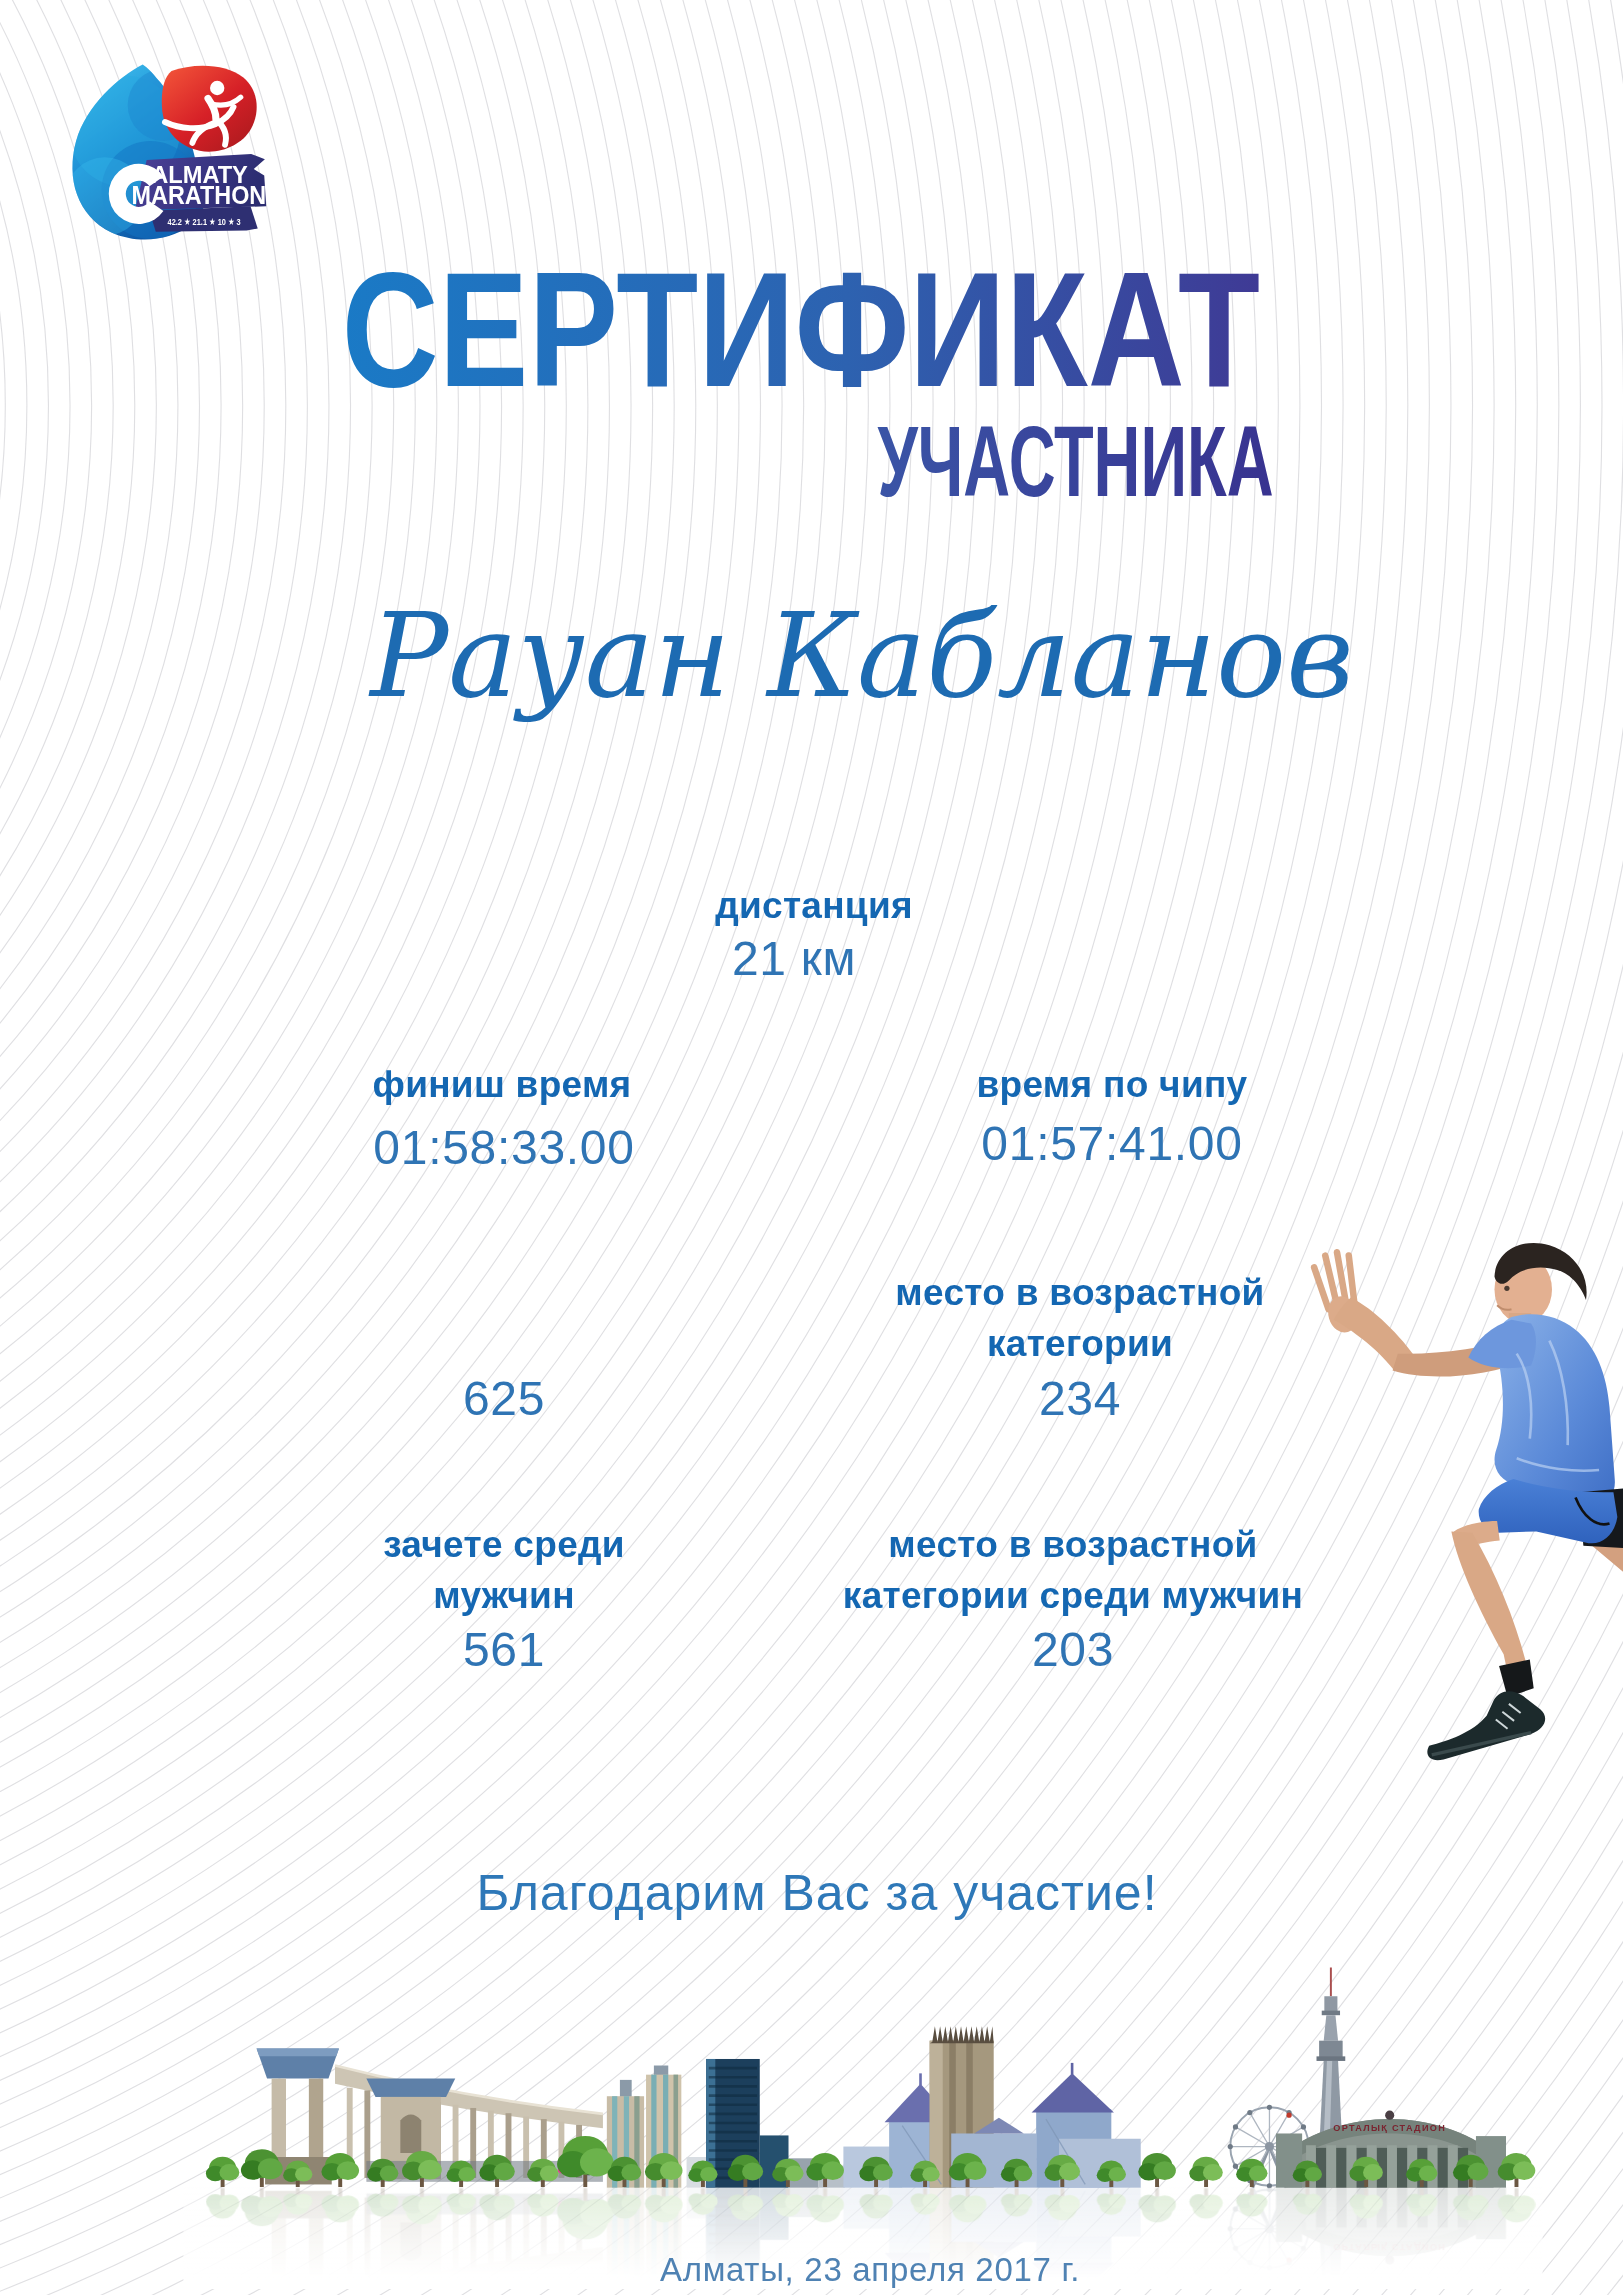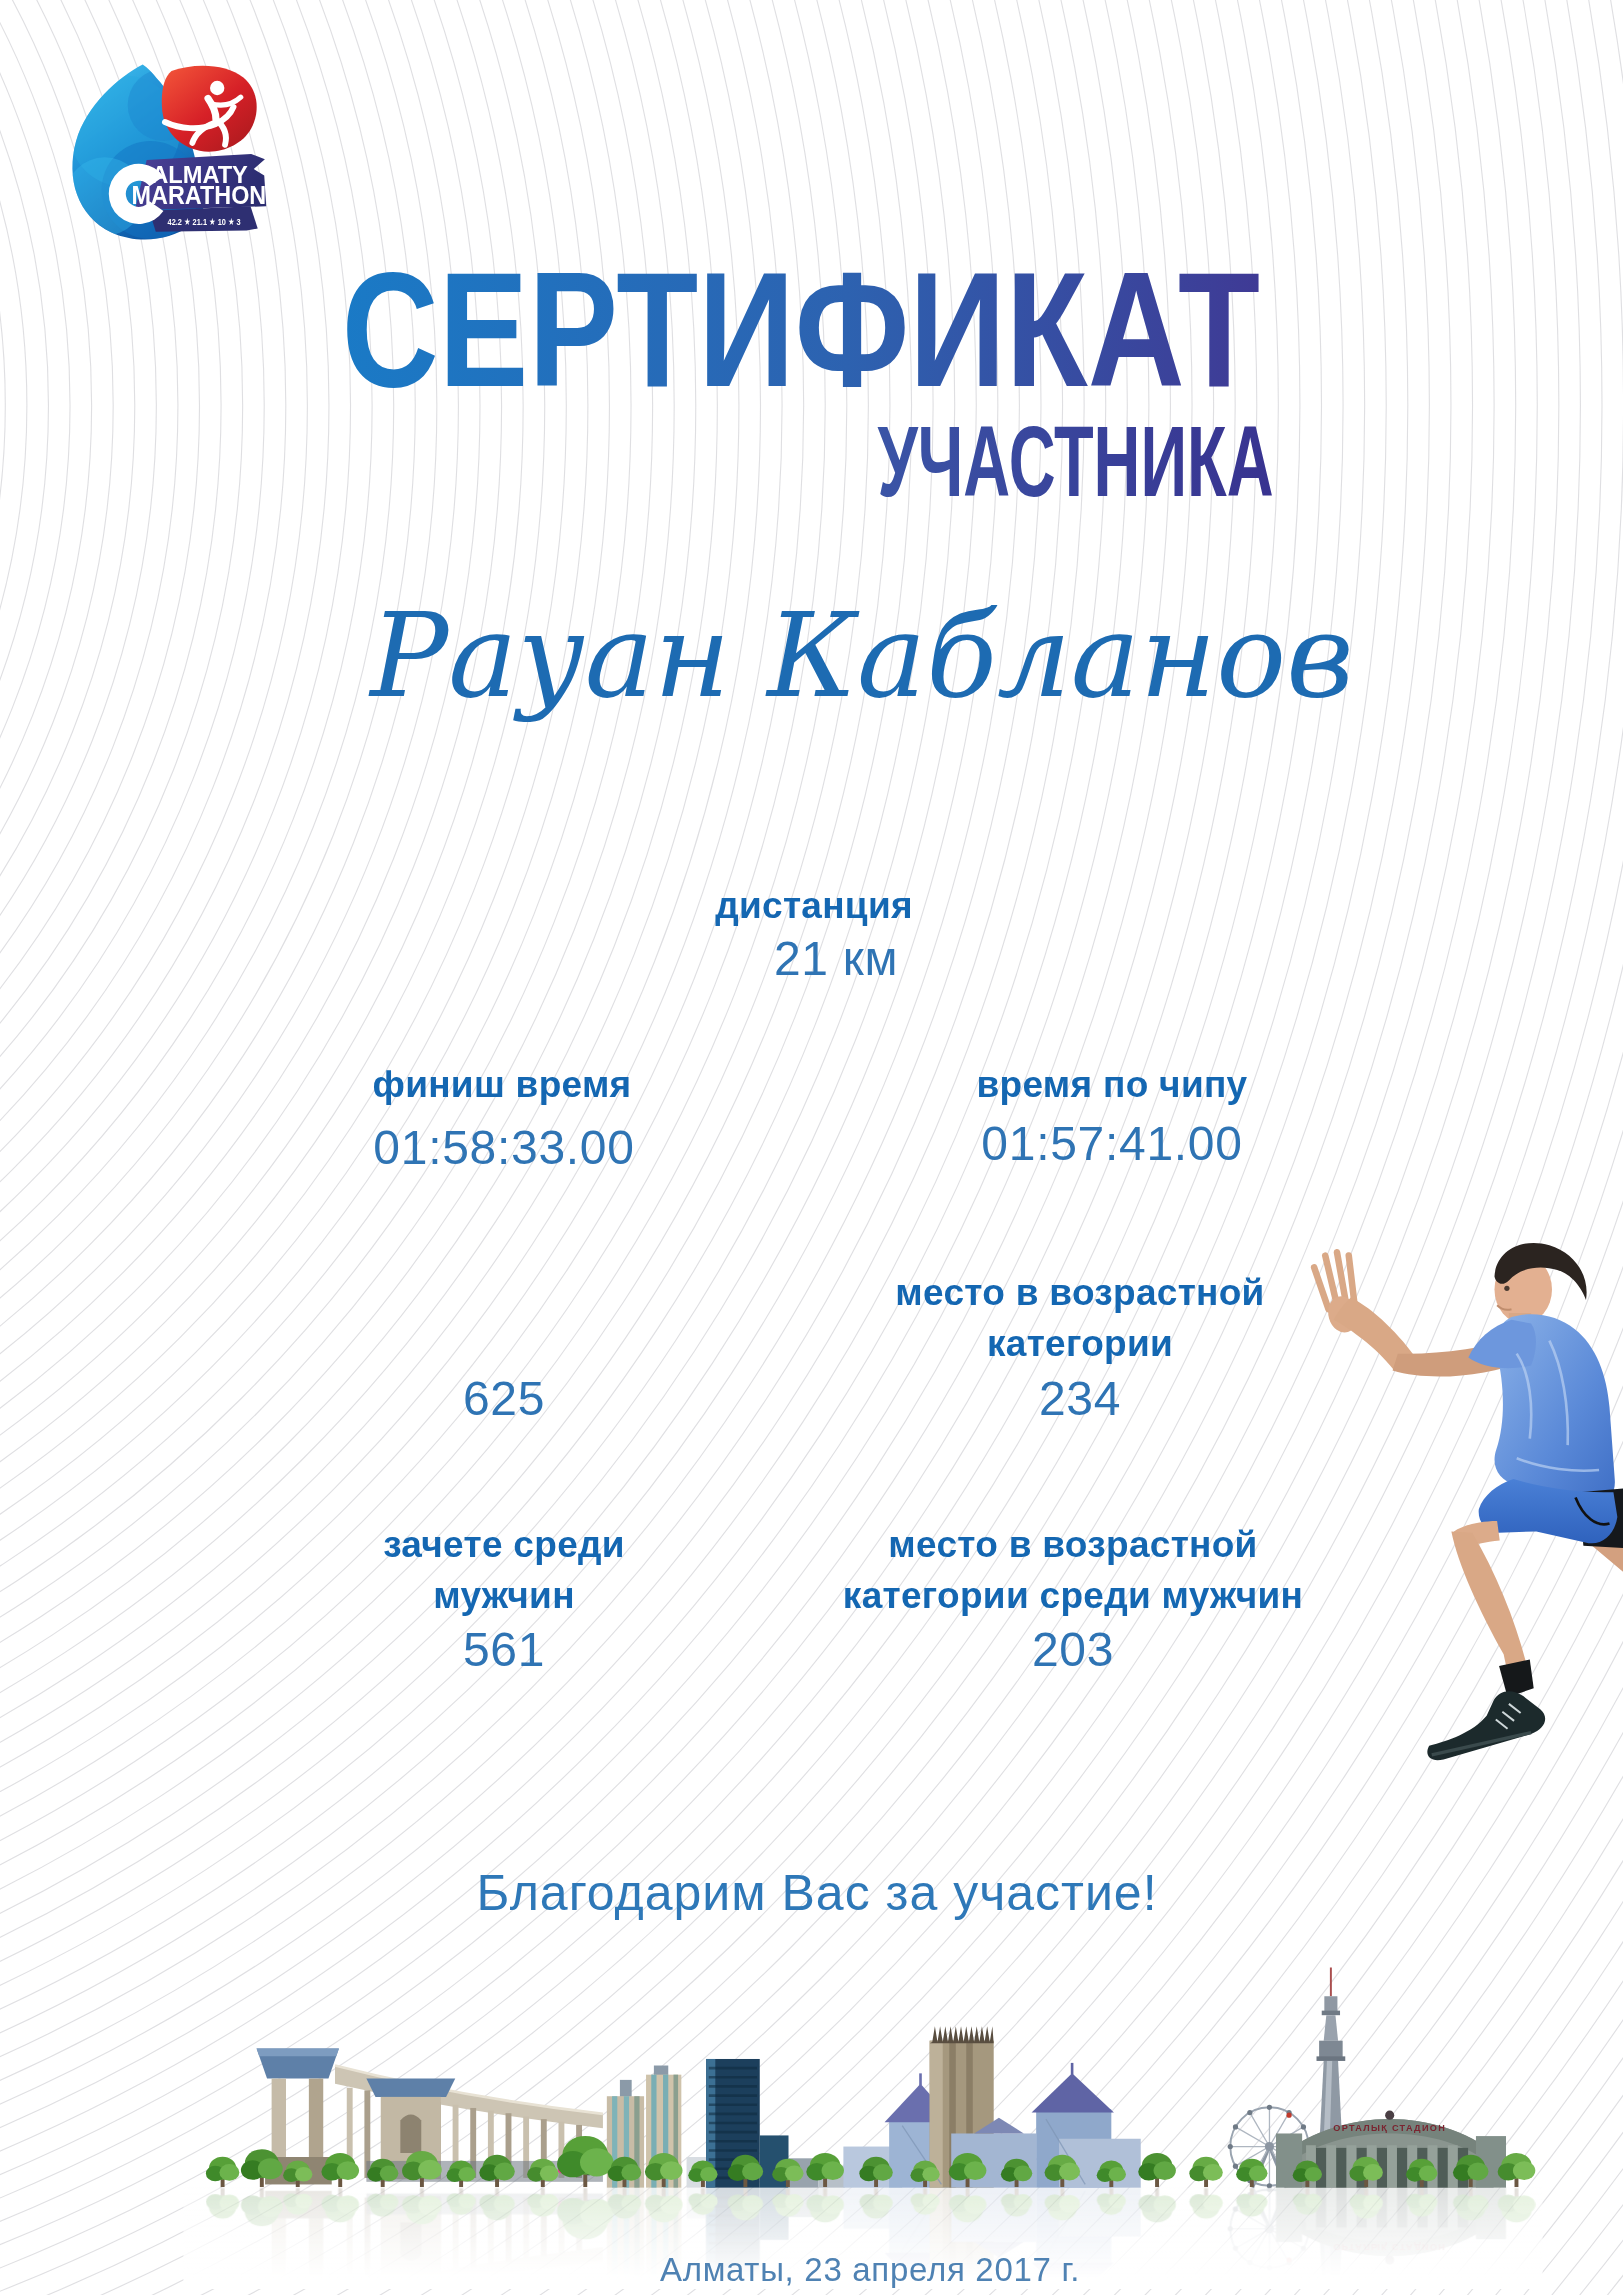--- a/index.html
+++ b/index.html
@@ -210,7 +210,7 @@
 
 
   <div class="abs cx stat-label z1" style="left:814px;top:880px;">дистанция</div>
-  <div class="abs cx stat-value z1" style="left:836px;top:931px;">21 км</div>
+  <div class="abs cx stat-value z1" style="left:794px;top:931px;">21 км</div>
 
   <div class="abs cx stat-label z1" style="left:502px;top:1059px;">финиш время</div>
   <div class="abs cx stat-value z1" style="left:504px;top:1120px;">01:58:33.00</div>

